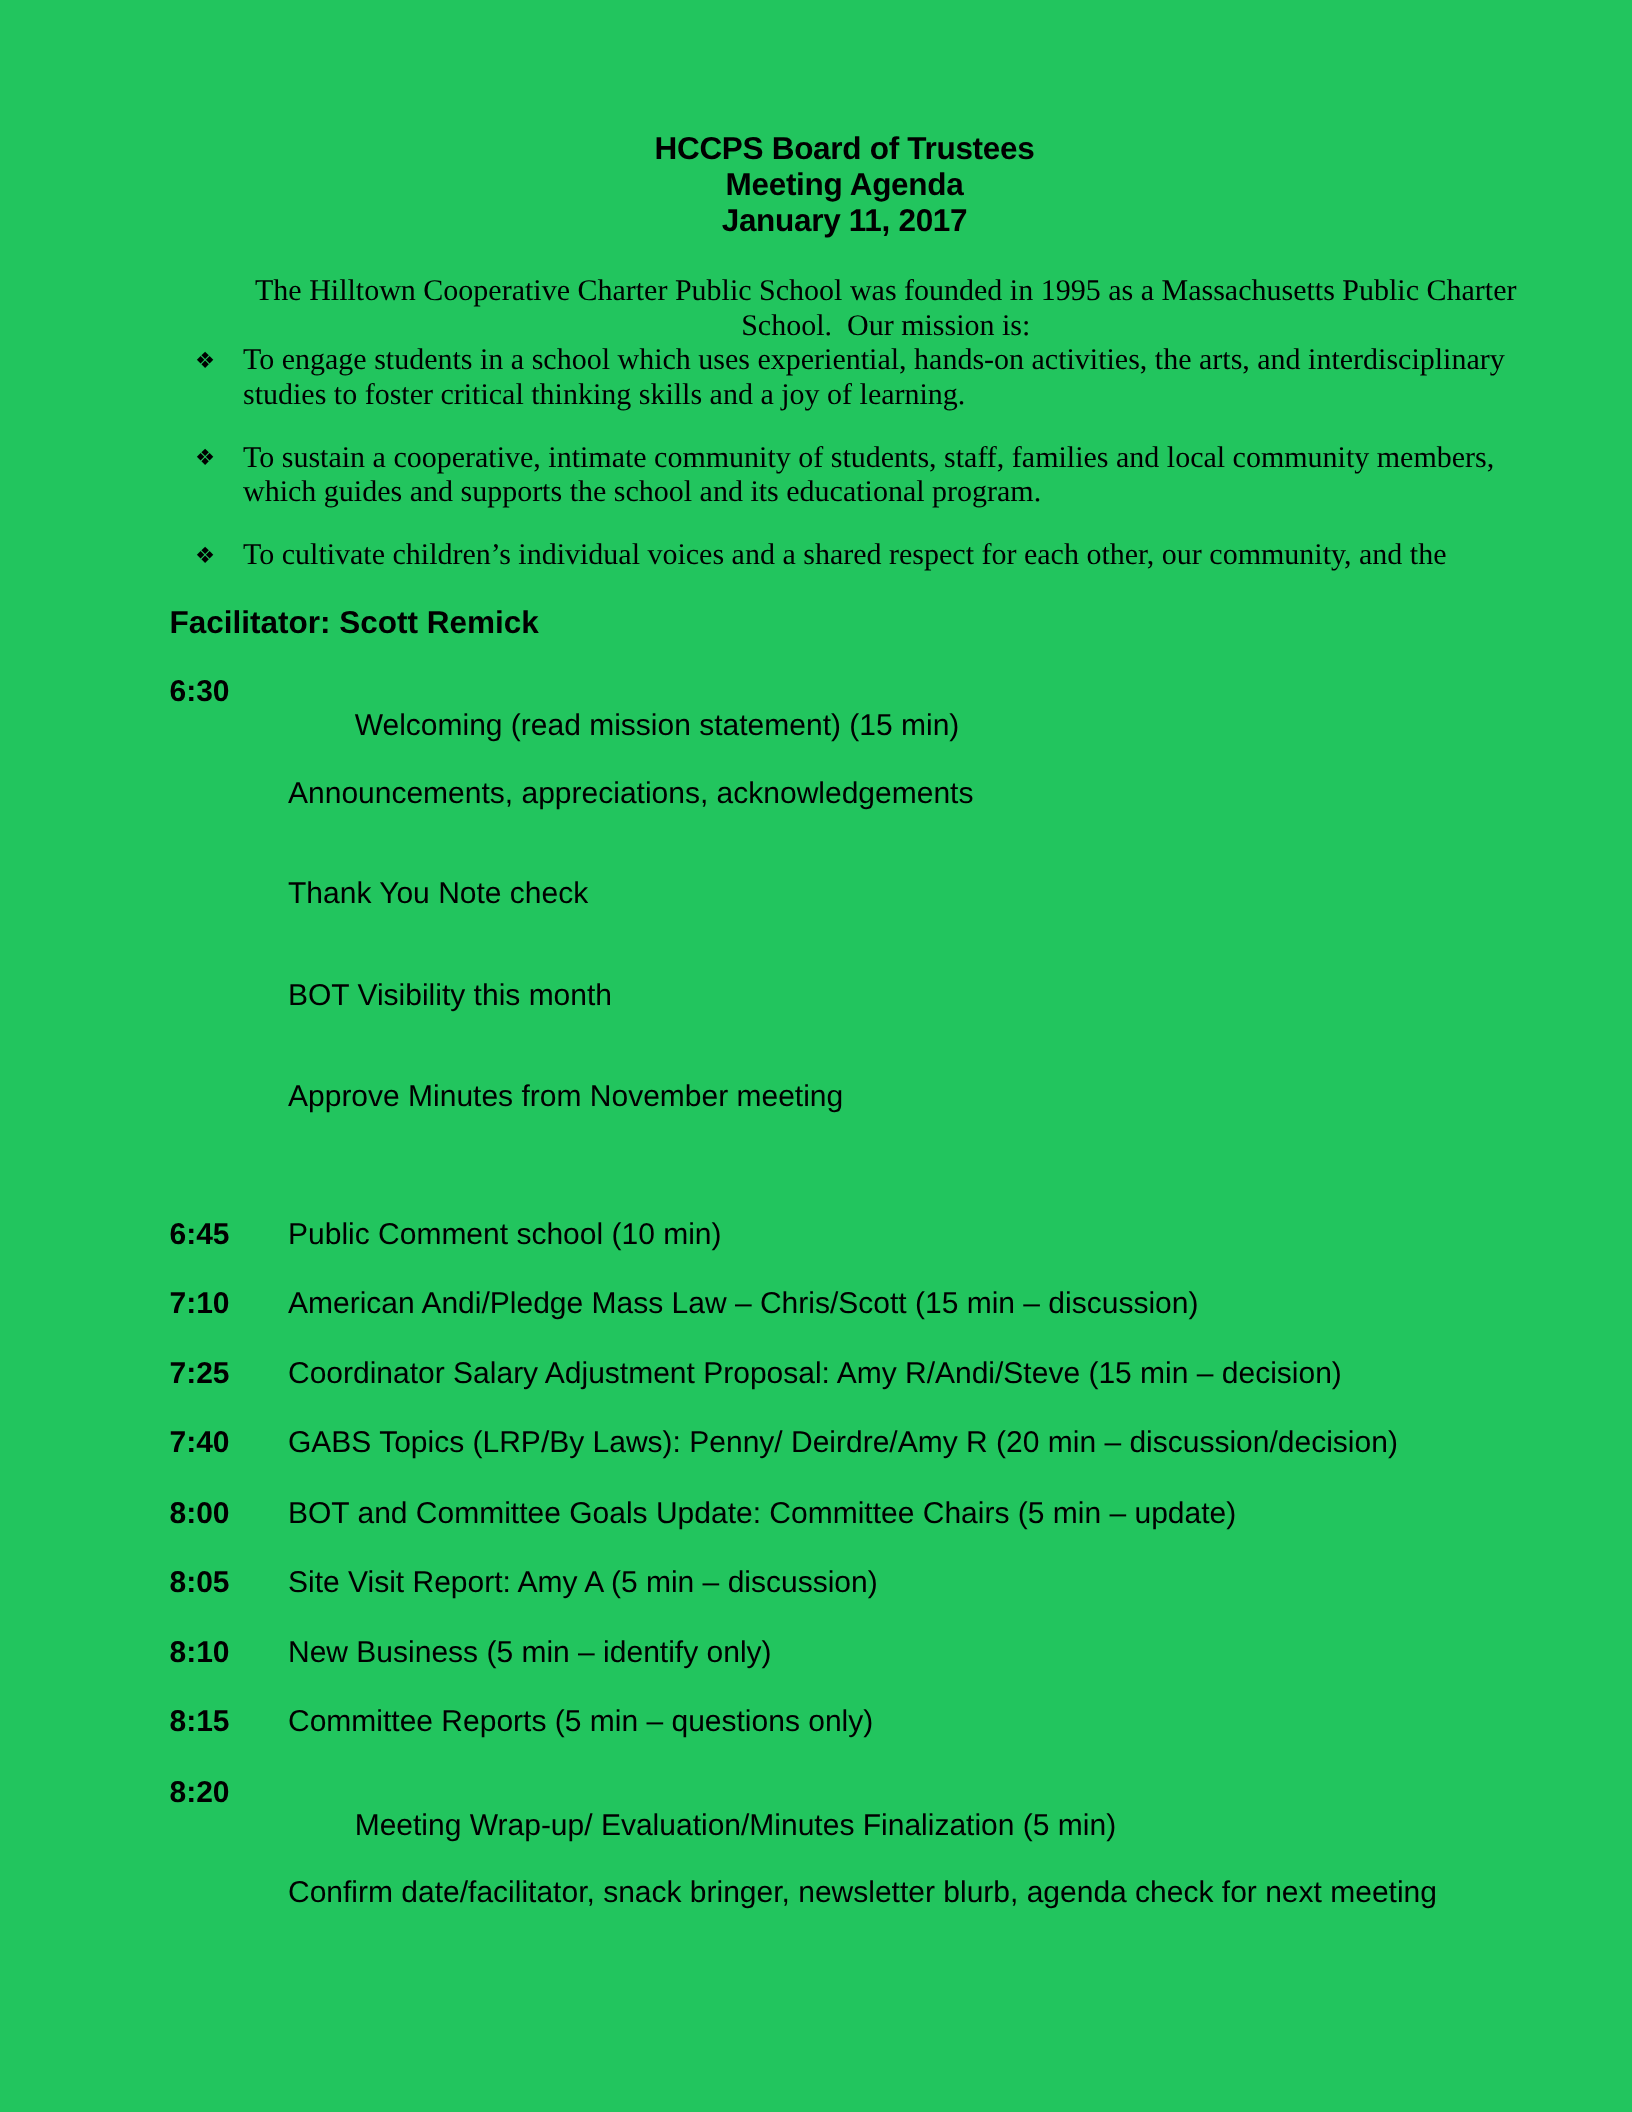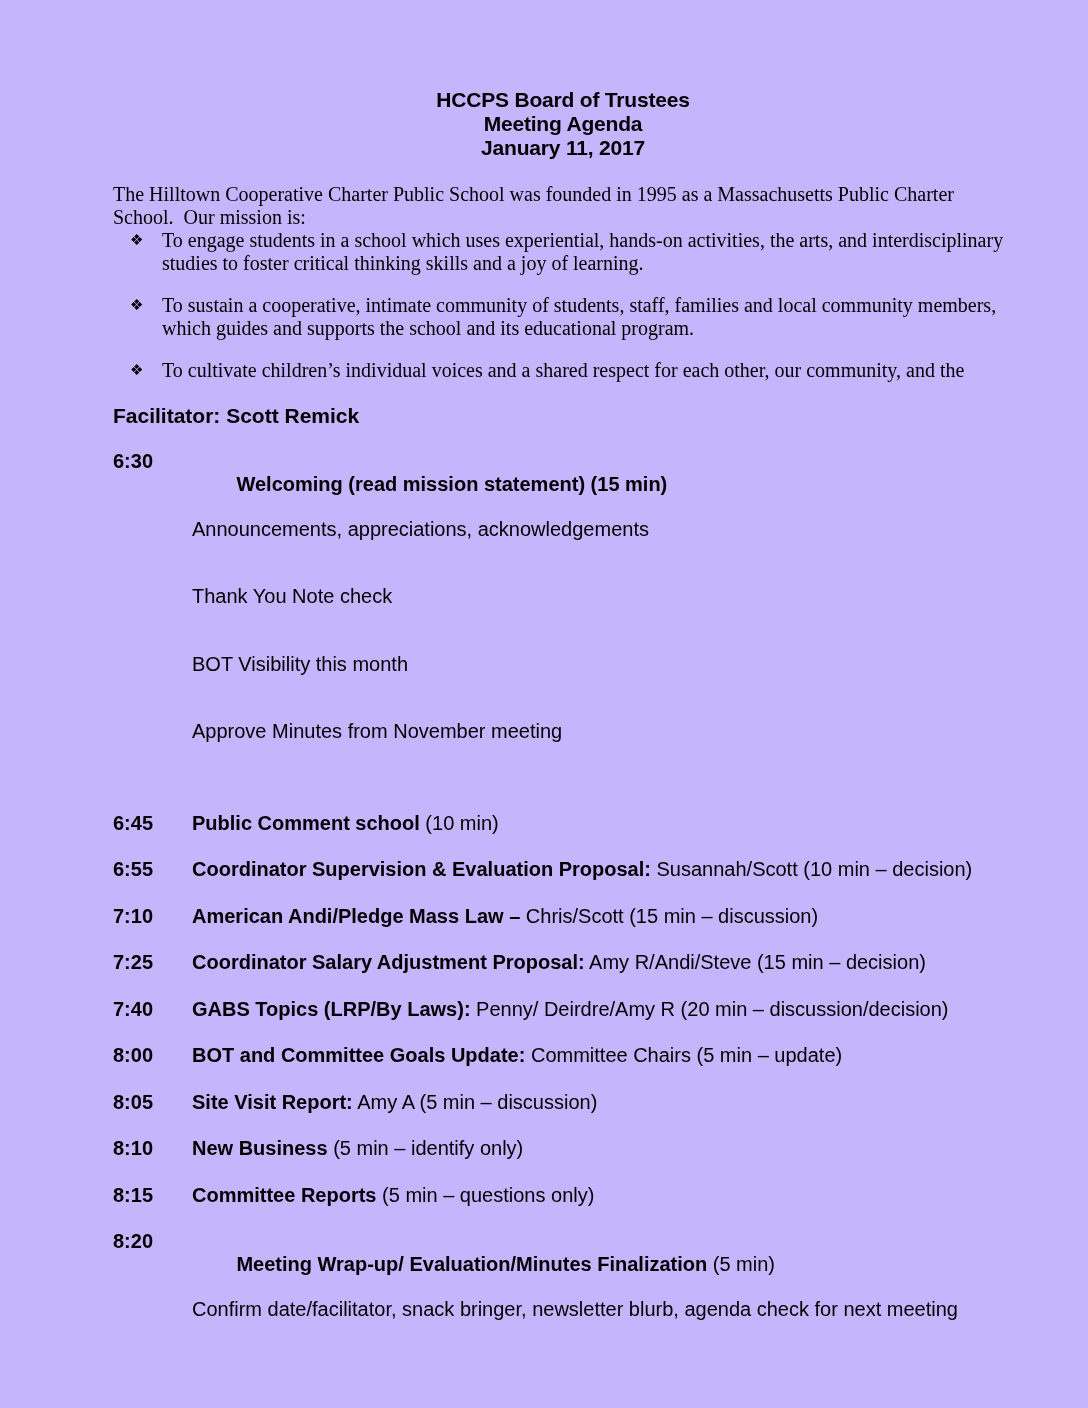--- a/index.html
+++ b/index.html
@@ -8,7 +8,7 @@
     width: 1088px;
     height: 1408px;
     box-sizing: border-box;
-    background: #c4b5fd;
+    background: #22c55e;
     color: #000000;
     padding: 88px 20px 0 113px;
     overflow: hidden;

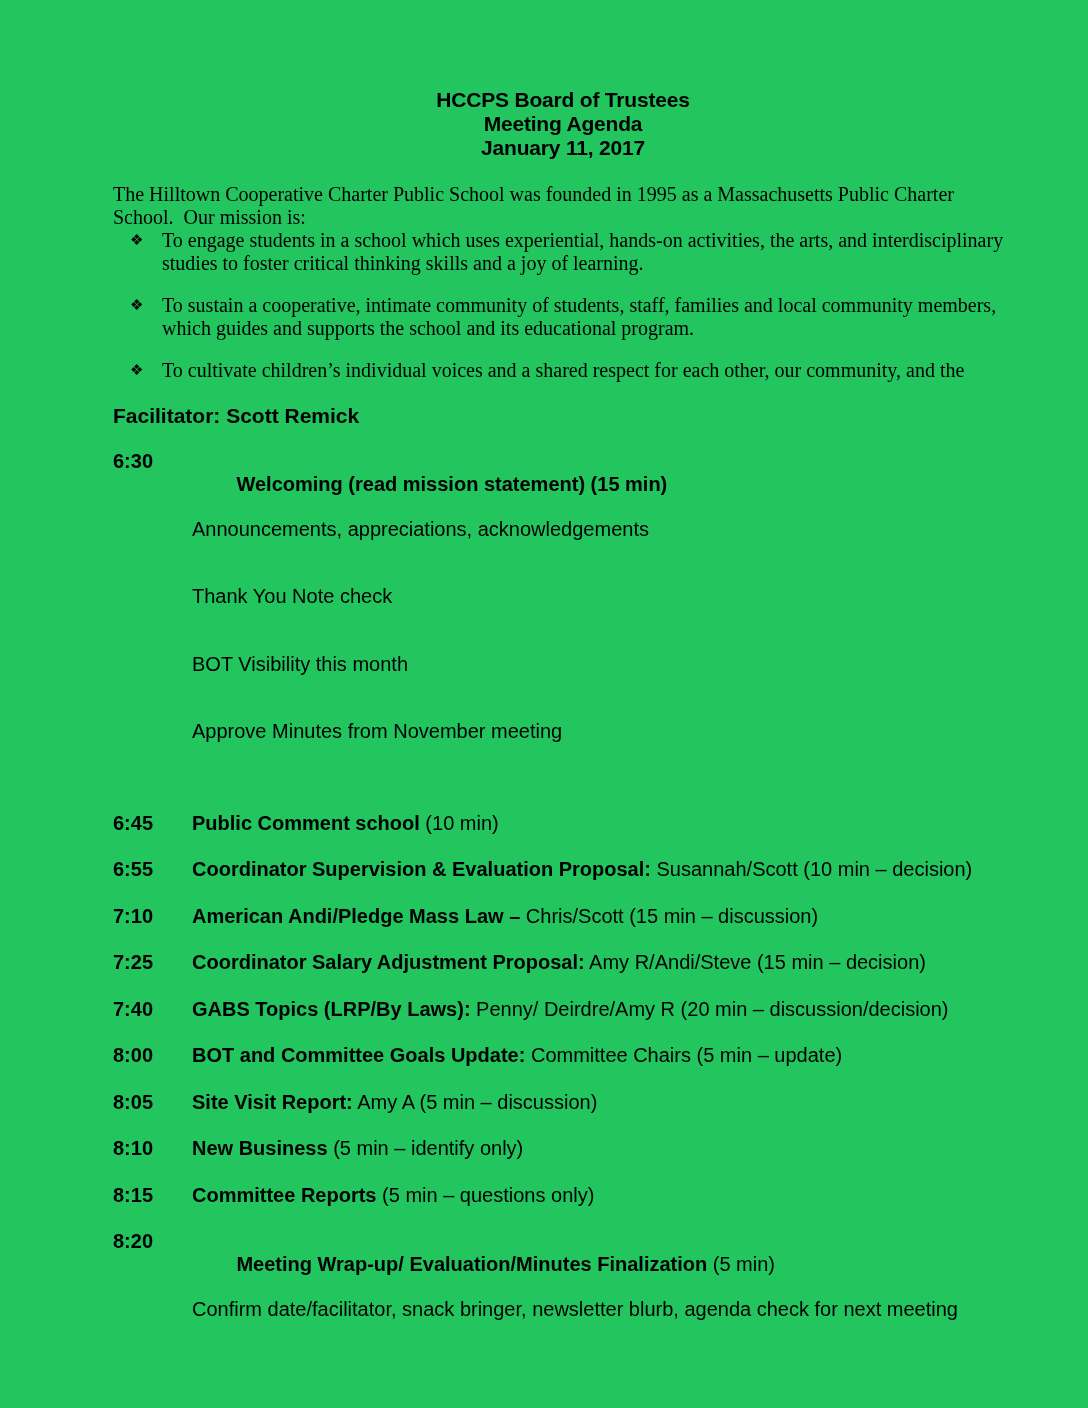--- a/index.html
+++ b/index.html
@@ -27,6 +27,7 @@
     font-family: "Liberation Serif", serif;
     font-size: 20px;
     line-height: 23px;
+    text-align: center;
   }
   .line { white-space: pre; }
   .mission-list { margin: 0; padding: 0; list-style: none; }

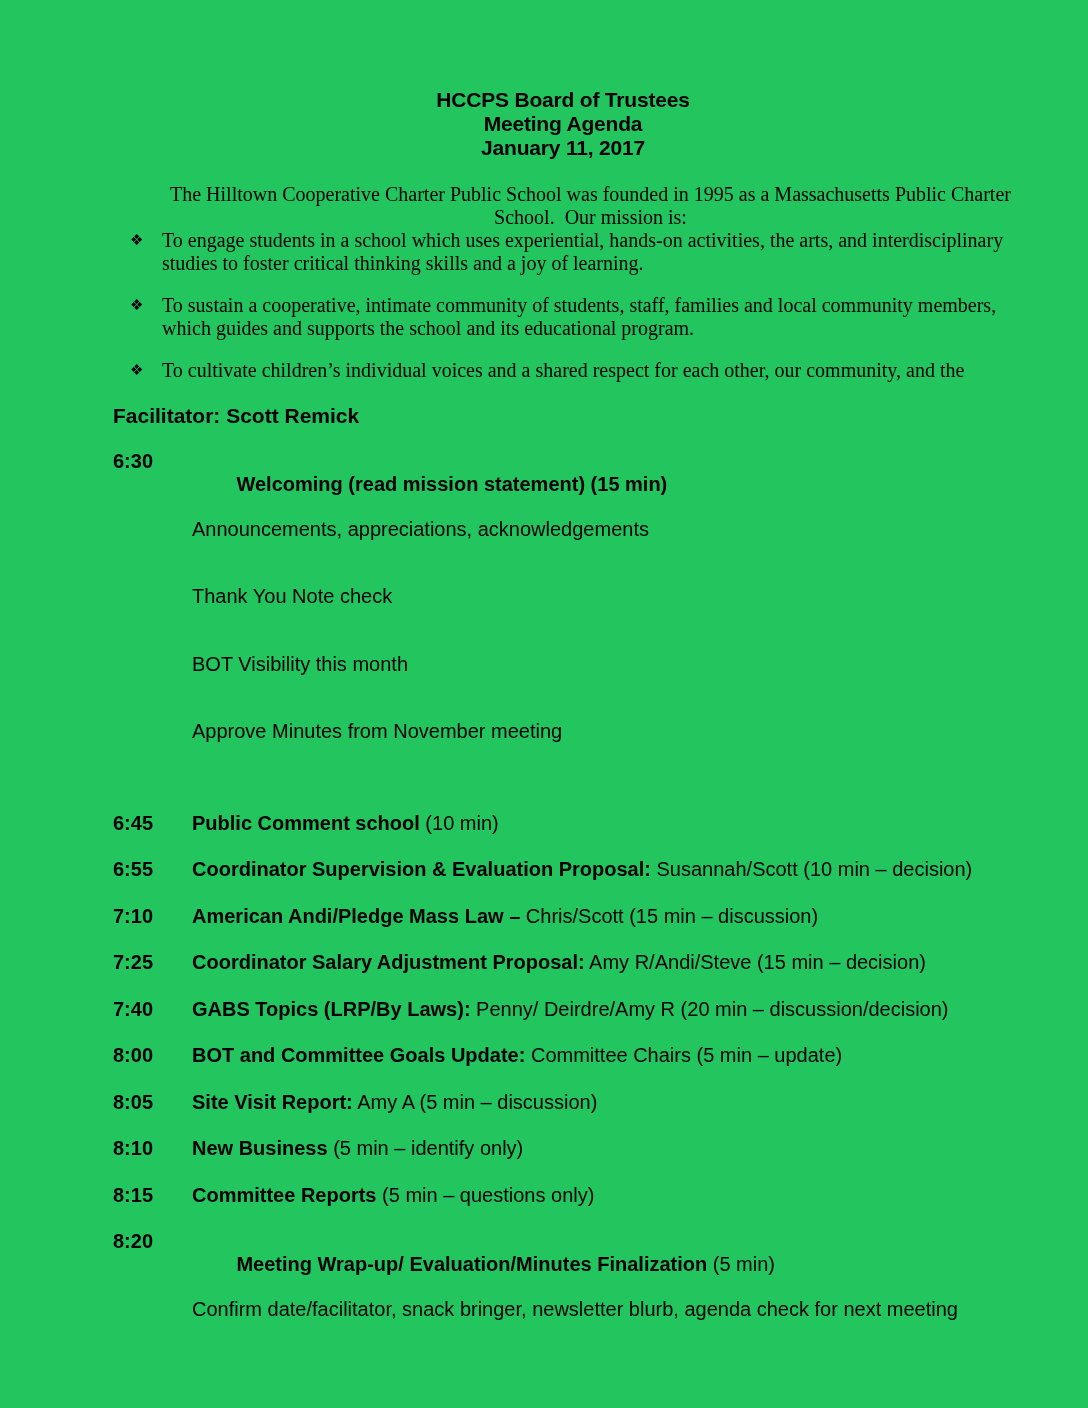--- a/index.html
+++ b/index.html
@@ -64,7 +64,7 @@
   .agenda-row { display: flex; margin-bottom: 24px; }
   .agenda-time { flex: 0 0 79px; font-weight: bold; }
   .agenda-body { white-space: pre-wrap; }
-  .agenda-title { font-weight: bold; }
+  .agenda-title { font-weight: normal; }
   .agenda-detail { font-weight: normal; }
   .sub-line { white-space: pre; font-weight: normal; }
 </style>

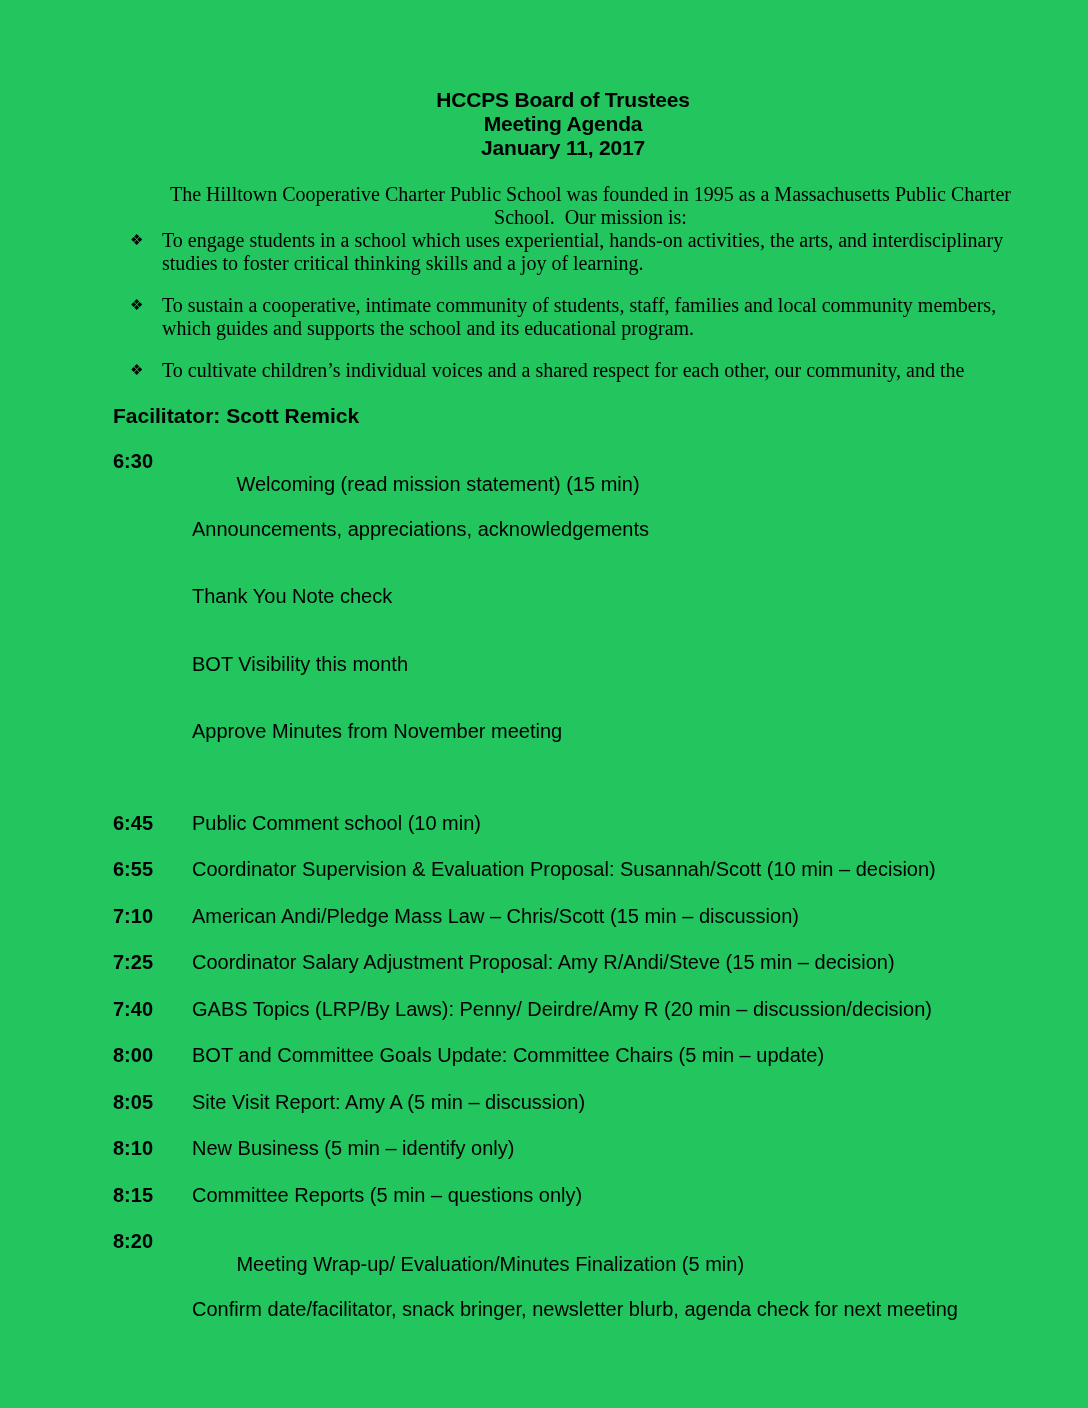--- a/index.html
+++ b/index.html
@@ -127,10 +127,6 @@
       <span class="agenda-body"><span class="agenda-title">Public Comment school</span><span class="agenda-detail"> (10 min)</span></span>
     </div>
 
-    <div class="agenda-row">
-      <span class="agenda-time">6:55</span>
-      <span class="agenda-body"><span class="agenda-title">Coordinator Supervision &amp; Evaluation Proposal:</span><span class="agenda-detail"> Susannah/Scott (10 min – decision)</span></span>
-    </div>
 
     <div class="agenda-row">
       <span class="agenda-time">7:10</span>

